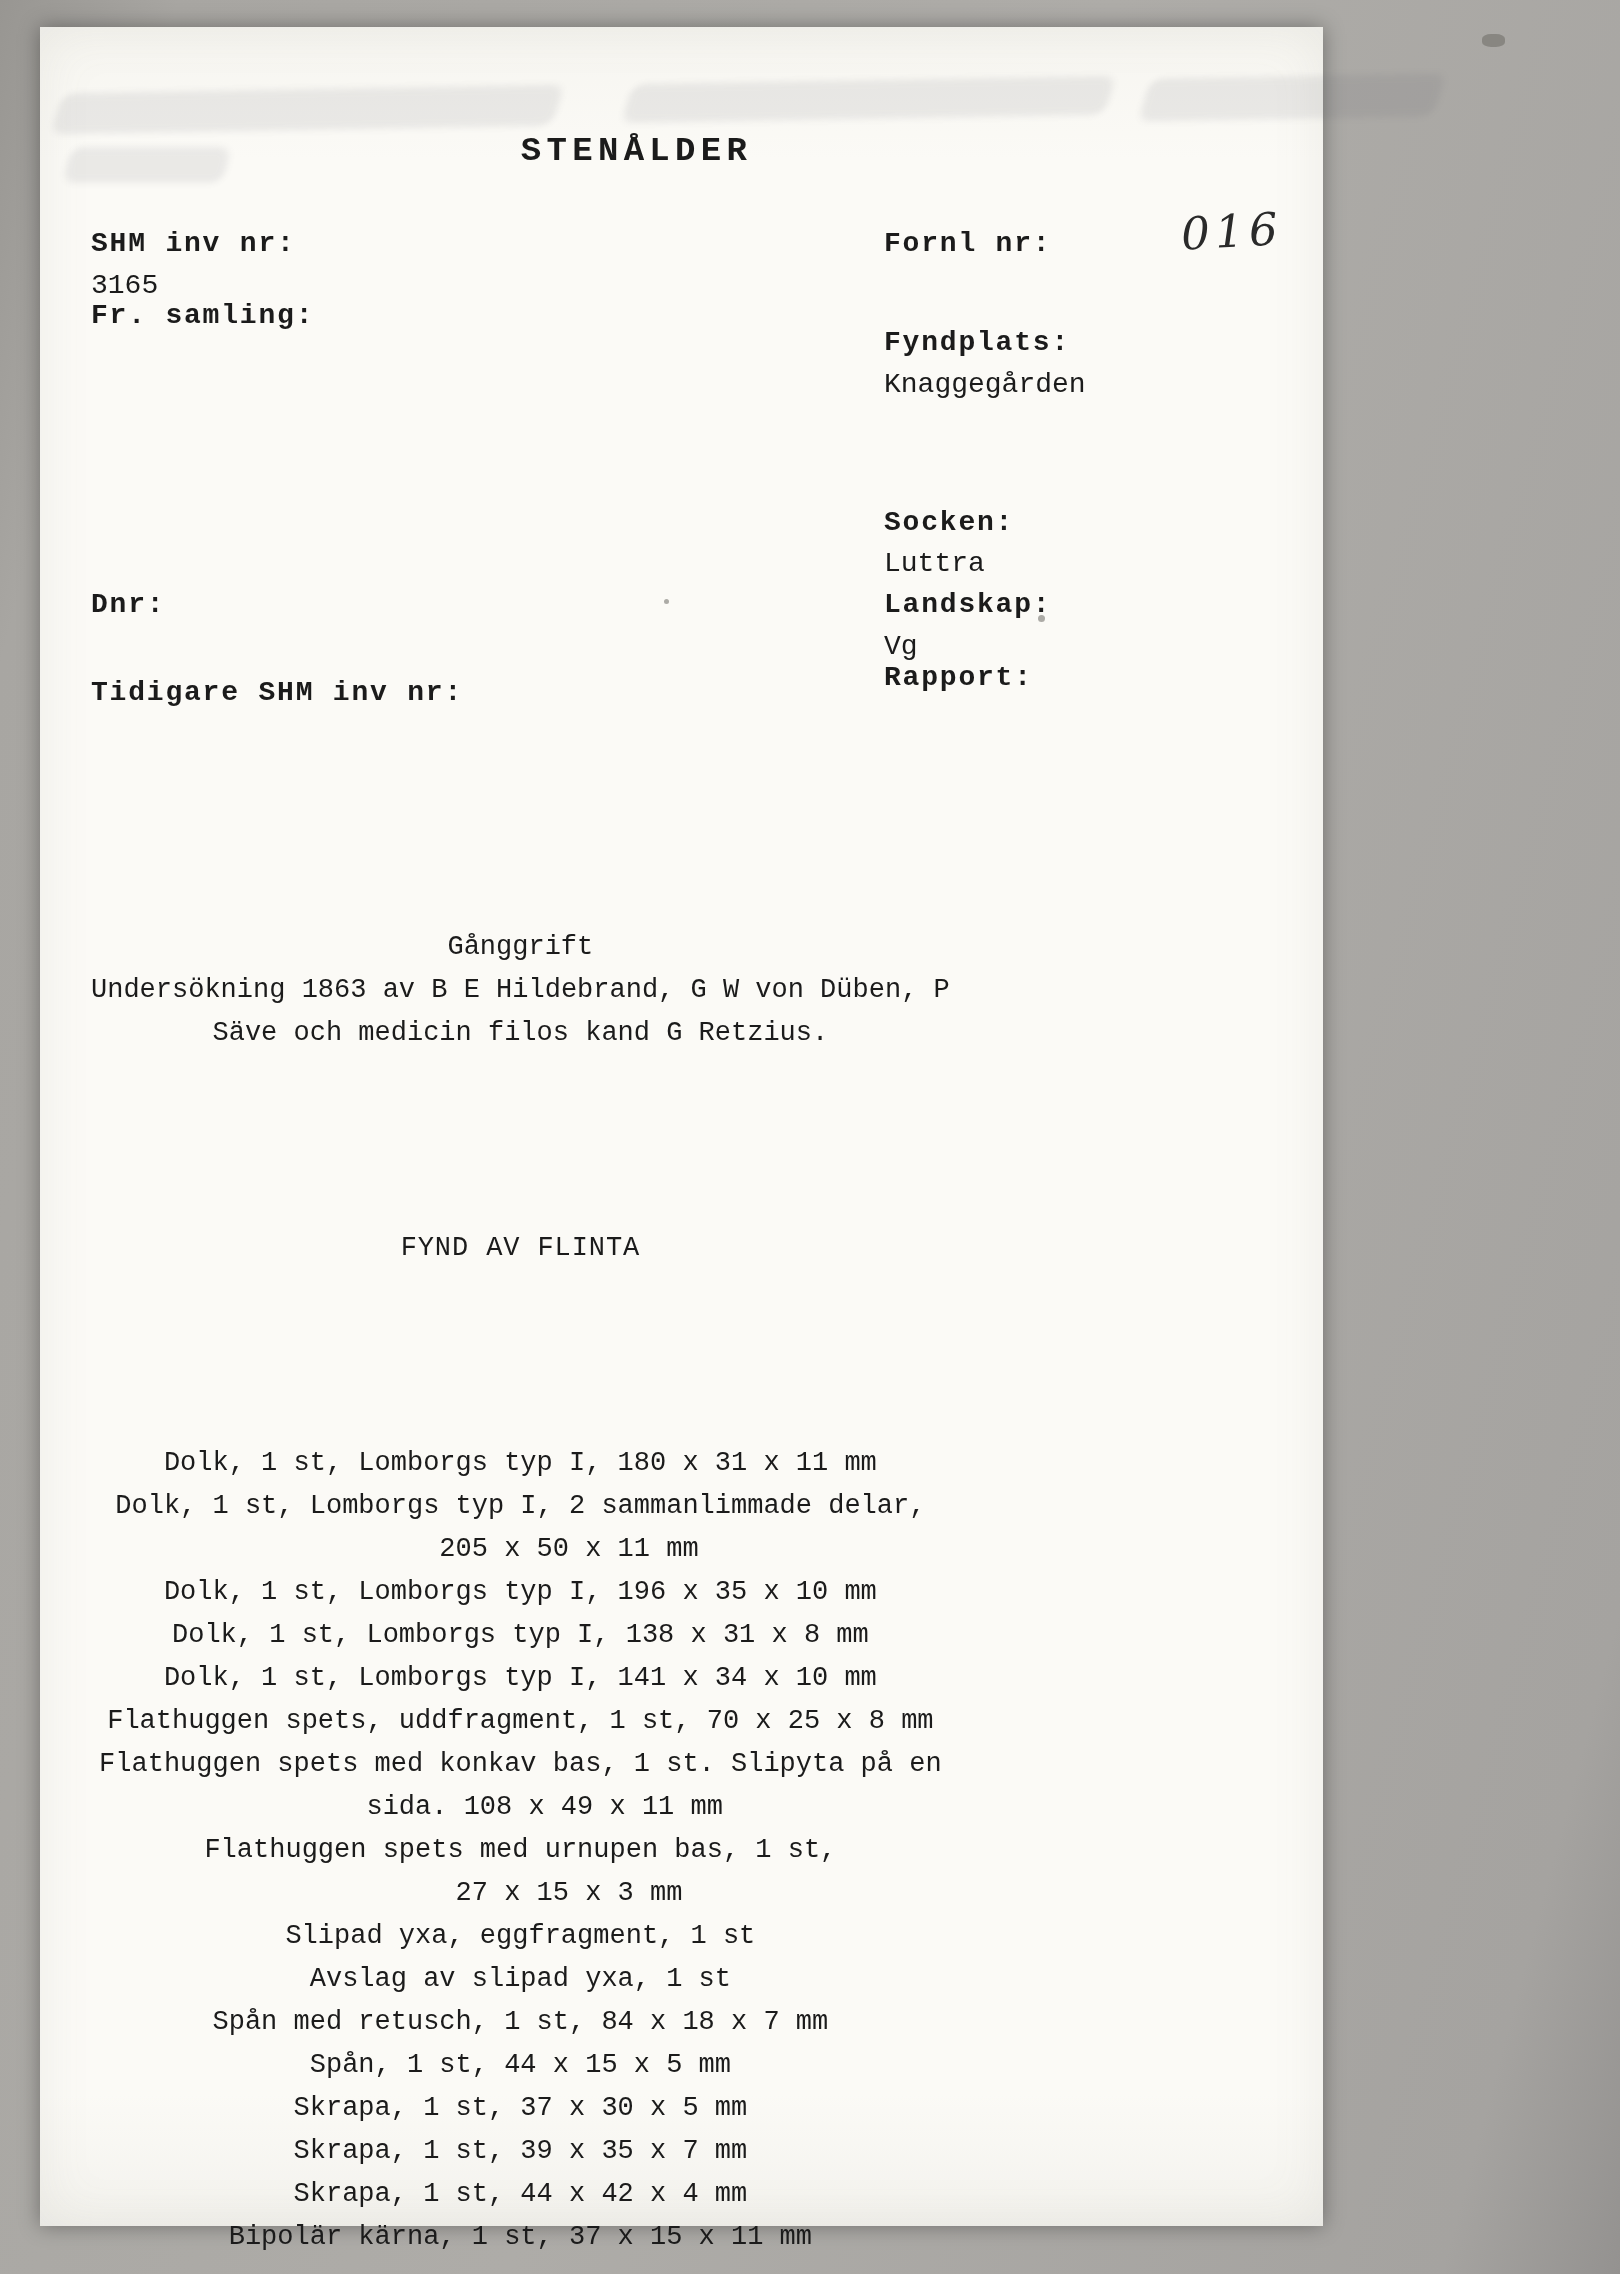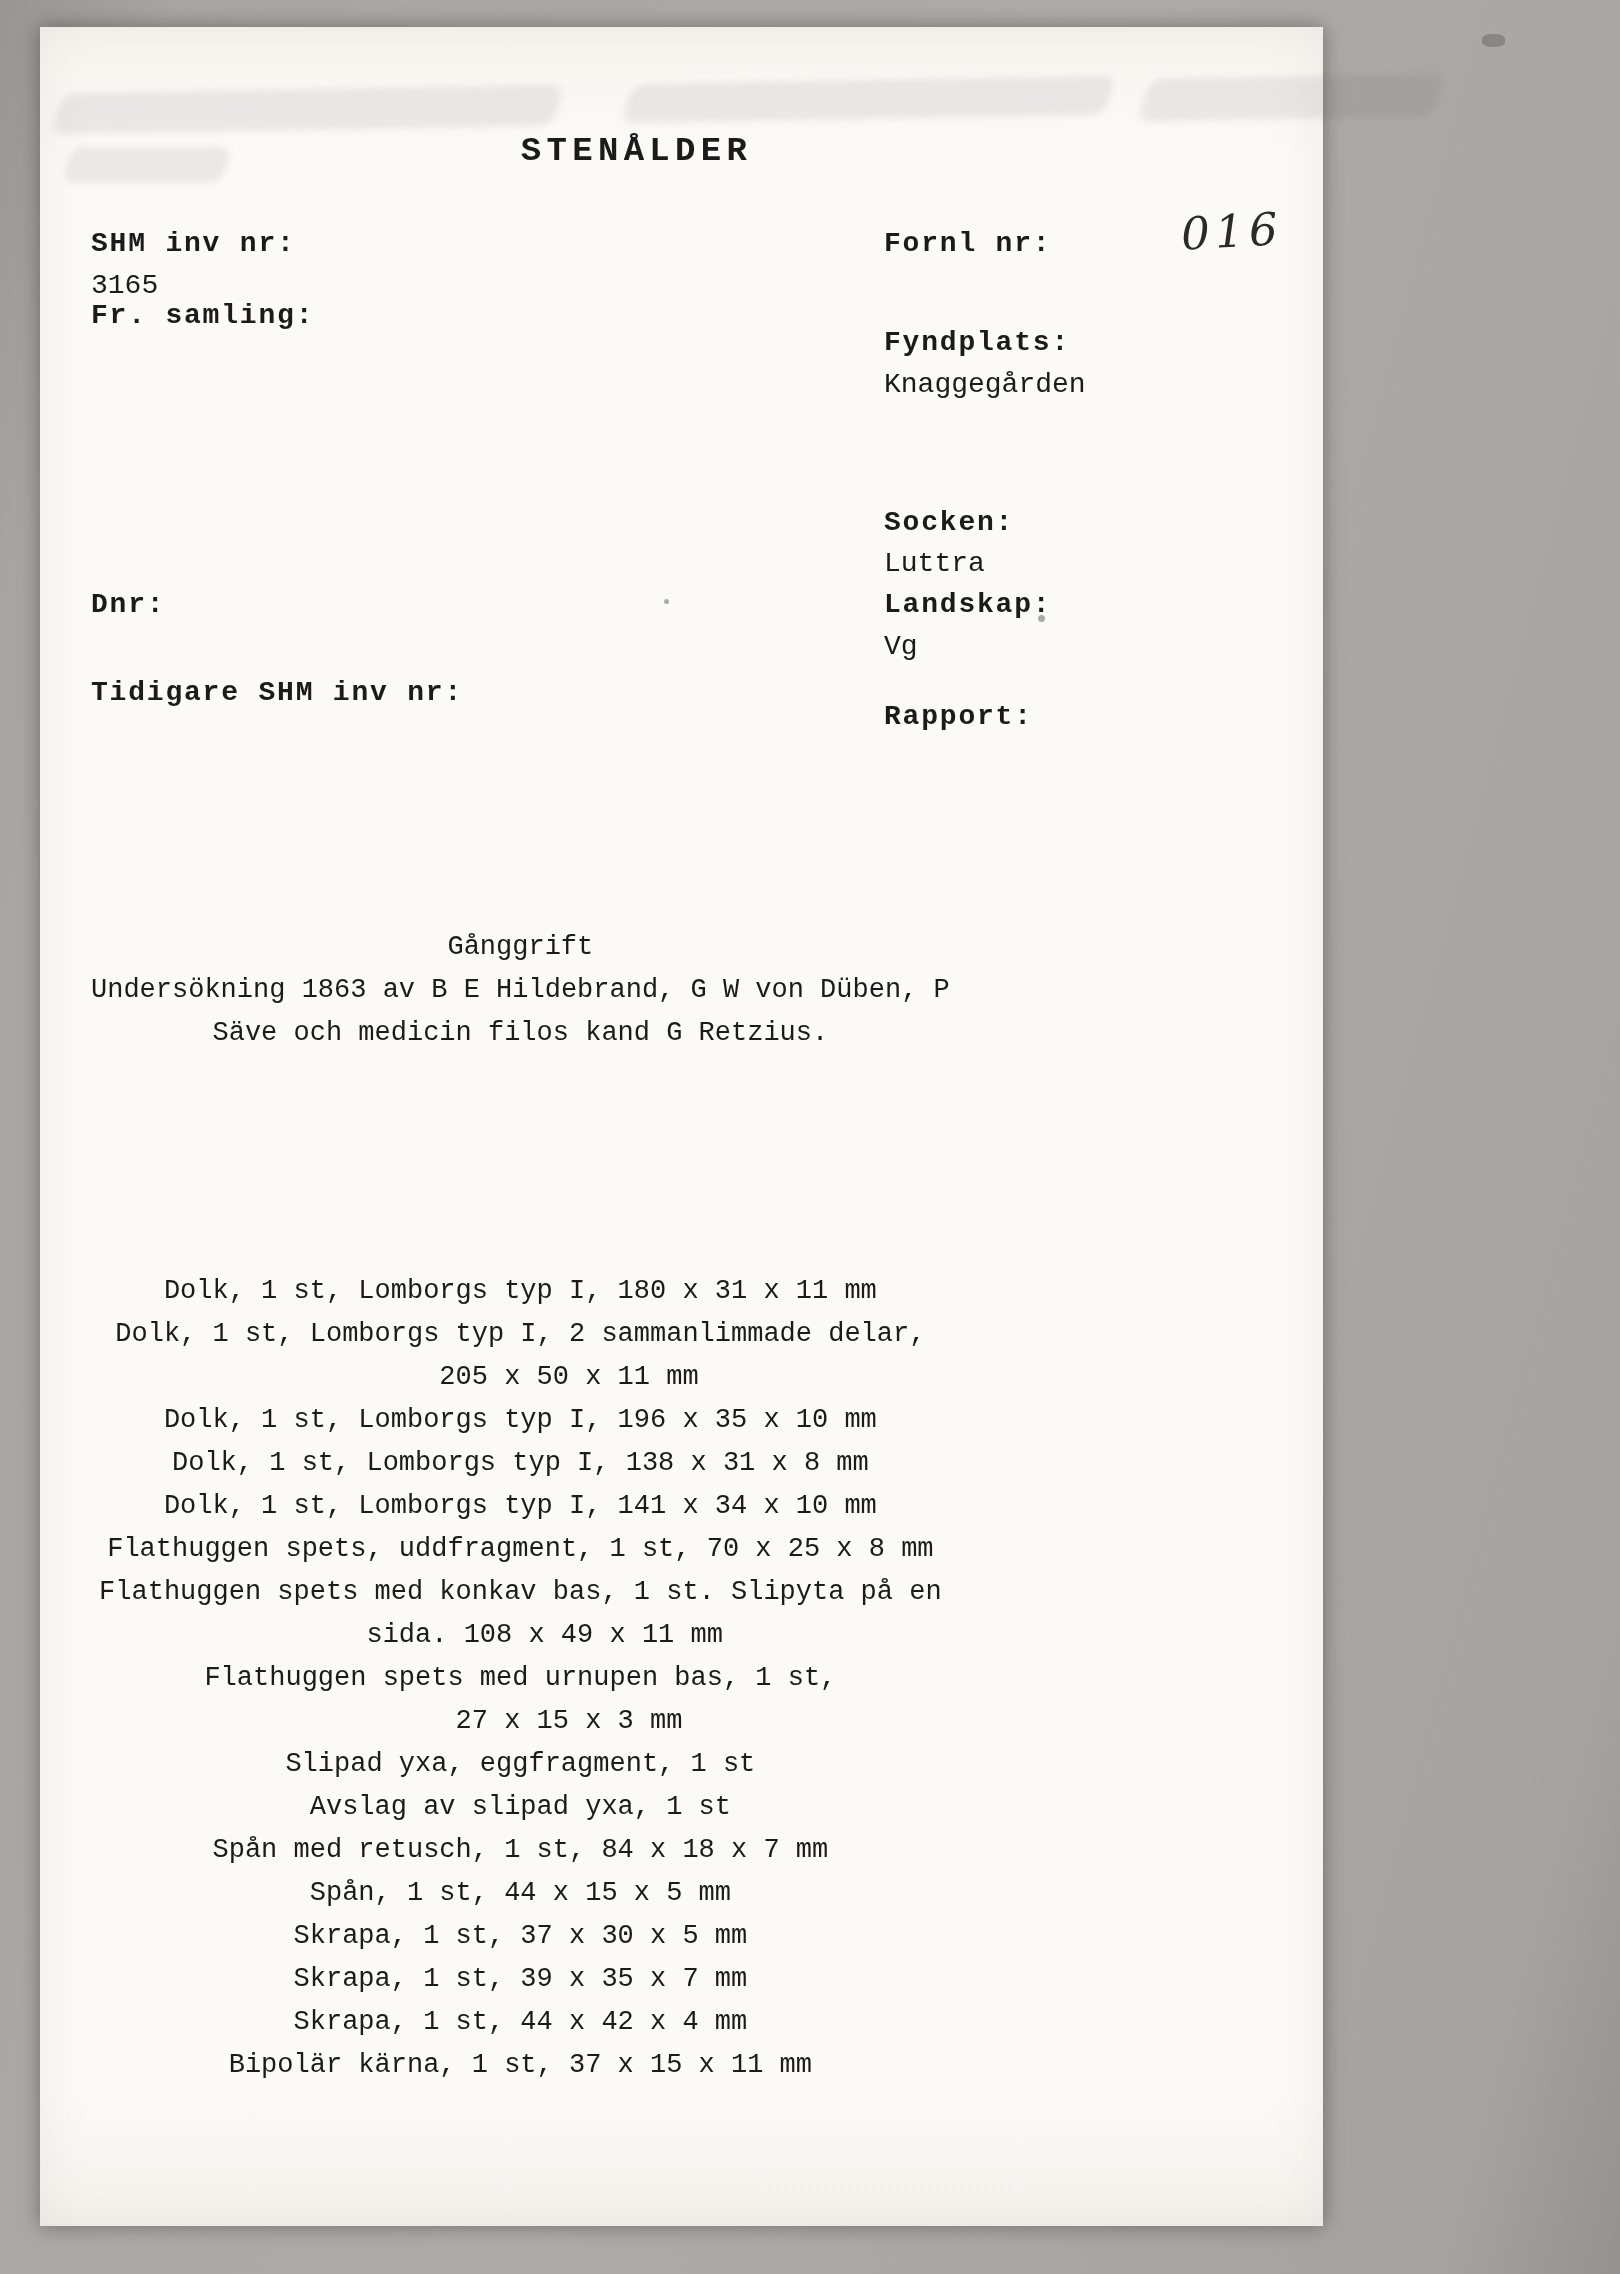--- a/index.html
+++ b/index.html
@@ -123,7 +123,7 @@
   <div class="fld bold colR" style="top:561px;">Landskap:</div>
   <div class="fld colR" style="top:603px;">Vg</div>
 
-  <div class="fld bold colR" style="top:673px;">Rapport:</div>
+  <div class="fld bold colR" style="top:634px;">Rapport:</div>
 
   <div class="body-block">
     <div class="desc"><div class="mono-line">Gånggrift</div><div class="mono-line">Undersökning 1863 av B E Hildebrand, G W von Düben, P</div><div class="mono-line">Säve och medicin filos kand G Retzius.</div></div>

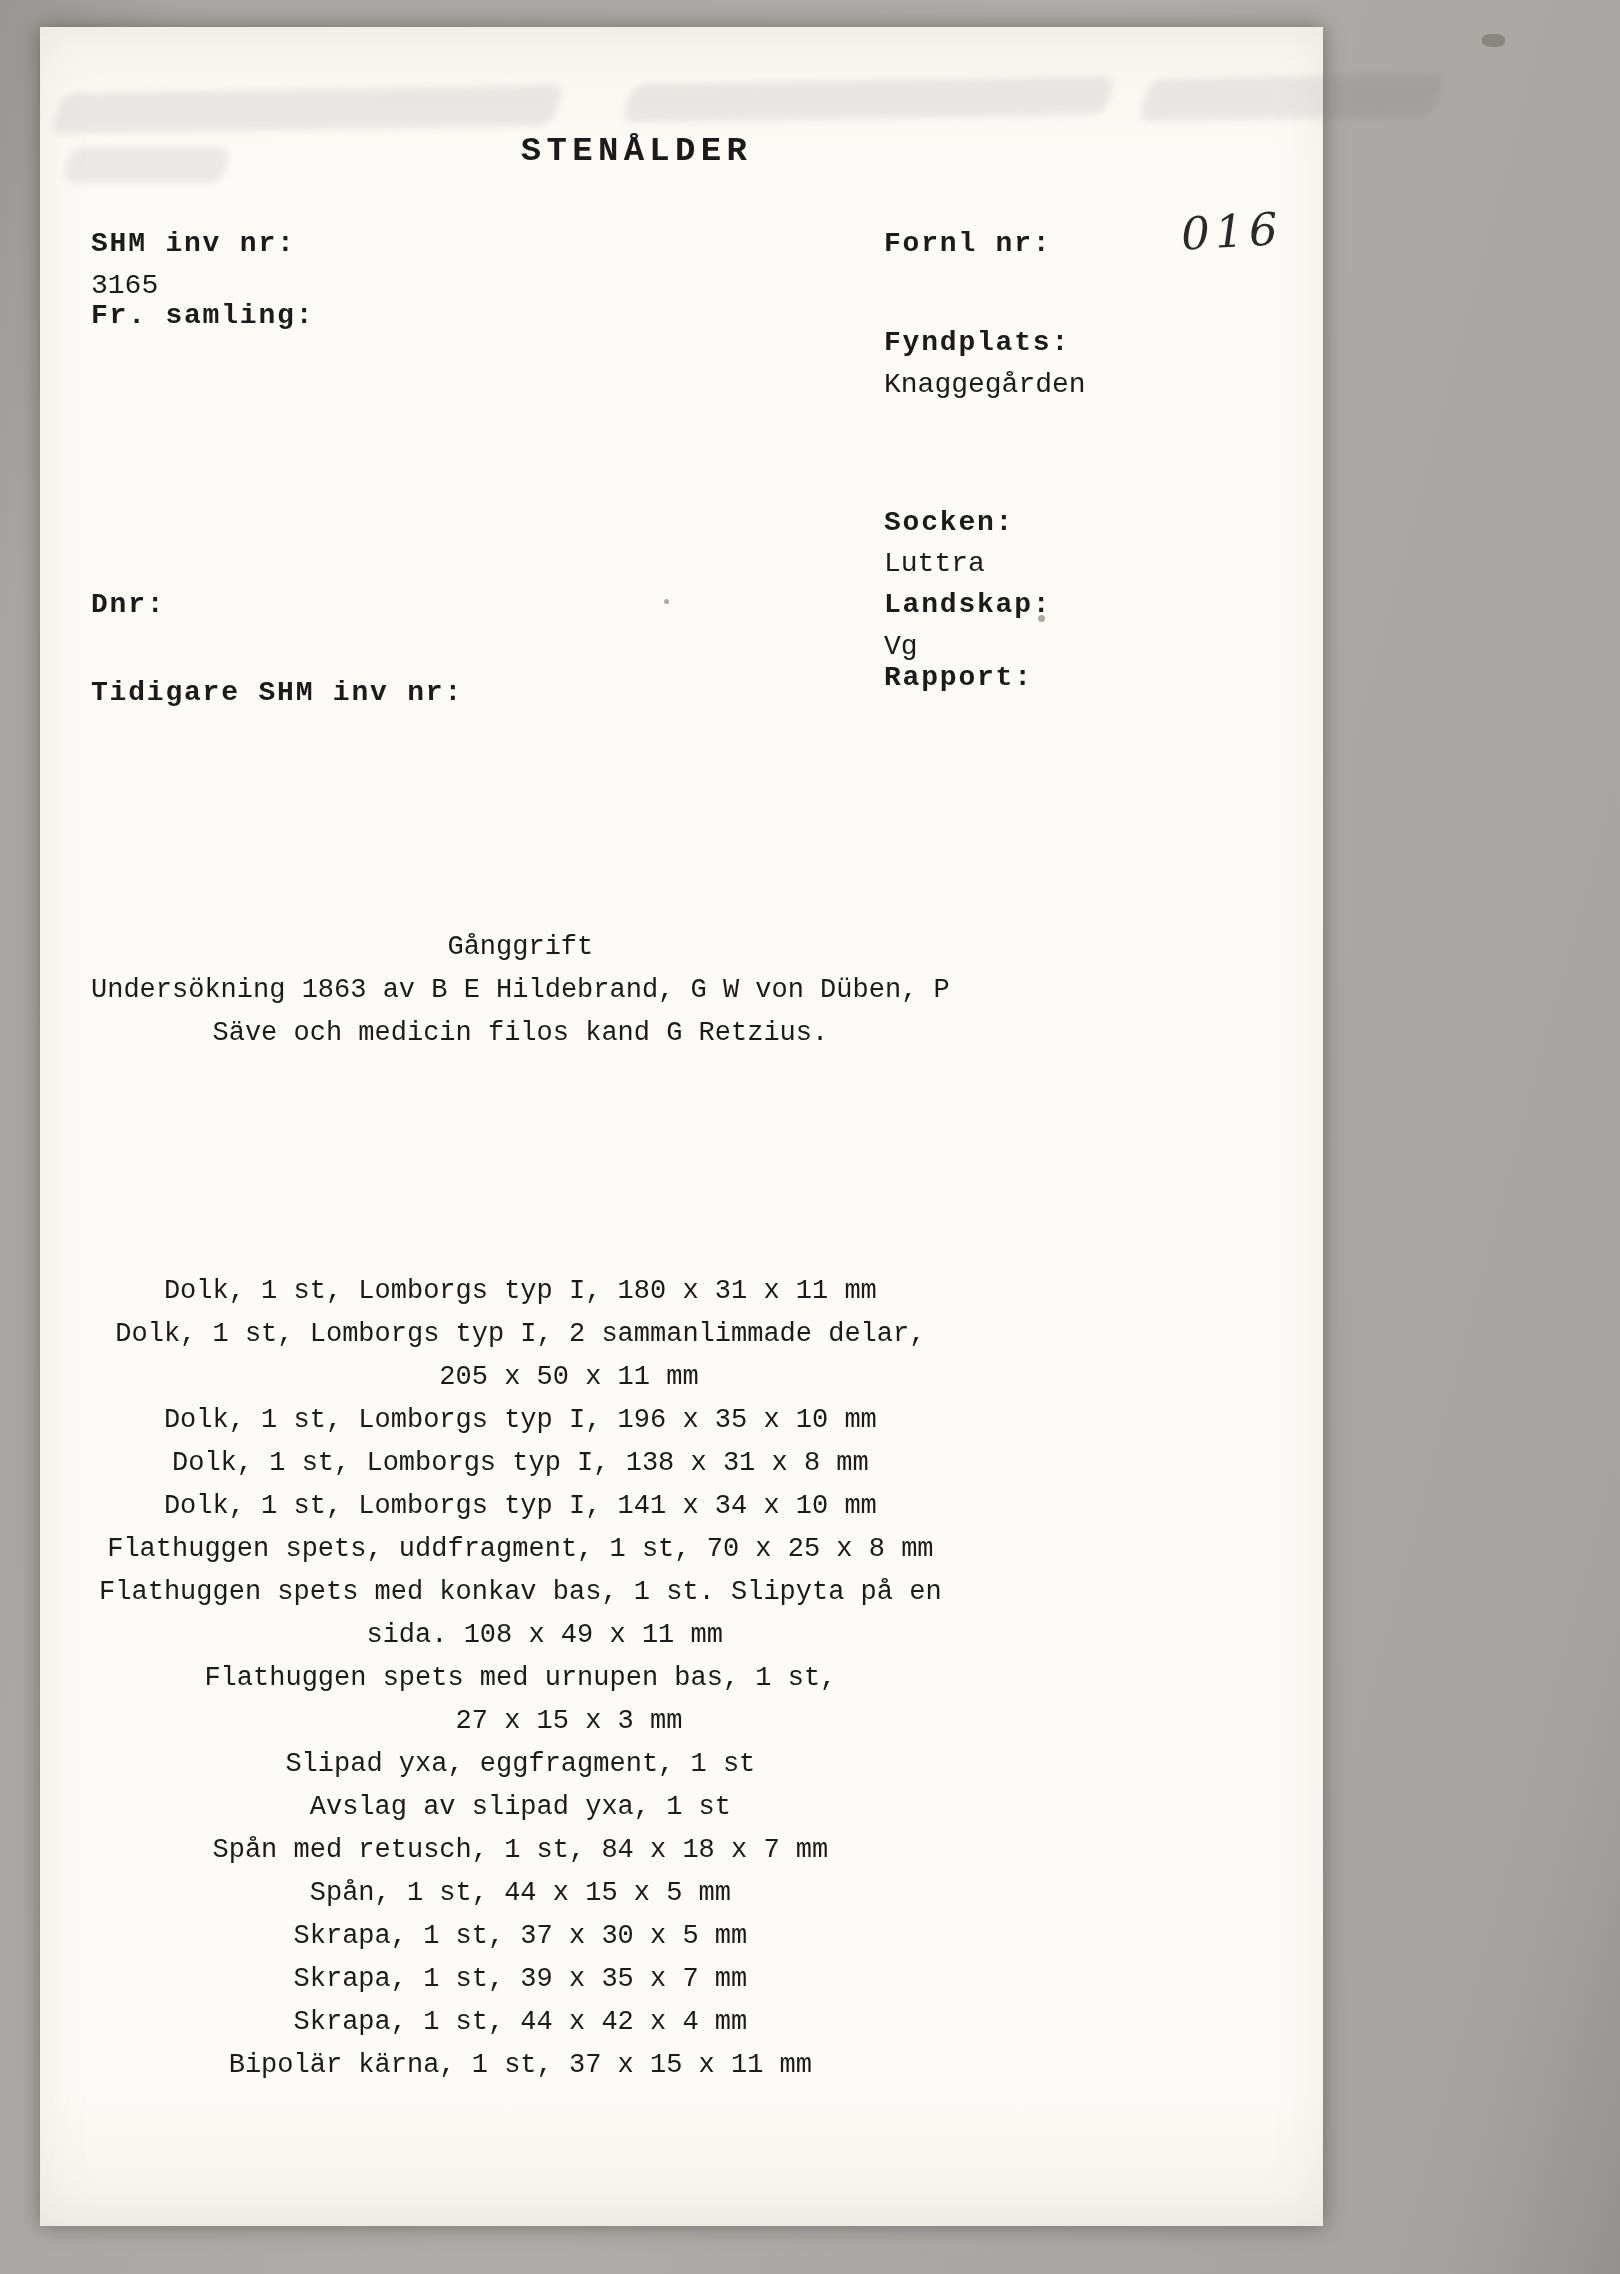--- a/index.html
+++ b/index.html
@@ -128,6 +128,7 @@
   <div class="body-block">
     <div class="desc"><div class="mono-line">Gånggrift</div><div class="mono-line">Undersökning 1863 av B E Hildebrand, G W von Düben, P</div><div class="mono-line">Säve och medicin filos kand G Retzius.</div></div>
 
+    <div class="section-heading mono-line">FYND AV FLINTA</div>
 
     <div class="finds-list"><div class="mono-line">Dolk, 1 st, Lomborgs typ I, 180 x 31 x 11 mm</div><div class="mono-line">Dolk, 1 st, Lomborgs typ I, 2 sammanlimmade delar,</div><div class="mono-line">      205 x 50 x 11 mm</div><div class="mono-line">Dolk, 1 st, Lomborgs typ I, 196 x 35 x 10 mm</div><div class="mono-line">Dolk, 1 st, Lomborgs typ I, 138 x 31 x 8 mm</div><div class="mono-line">Dolk, 1 st, Lomborgs typ I, 141 x 34 x 10 mm</div><div class="mono-line">Flathuggen spets, uddfragment, 1 st, 70 x 25 x 8 mm</div><div class="mono-line">Flathuggen spets med konkav bas, 1 st. Slipyta på en</div><div class="mono-line">   sida. 108 x 49 x 11 mm</div><div class="mono-line">Flathuggen spets med urnupen bas, 1 st,</div><div class="mono-line">      27 x 15 x 3 mm</div><div class="mono-line">Slipad yxa, eggfragment, 1 st</div><div class="mono-line">Avslag av slipad yxa, 1 st</div><div class="mono-line">Spån med retusch, 1 st, 84 x 18 x 7 mm</div><div class="mono-line">Spån, 1 st, 44 x 15 x 5 mm</div><div class="mono-line">Skrapa, 1 st, 37 x 30 x 5 mm</div><div class="mono-line">Skrapa, 1 st, 39 x 35 x 7 mm</div><div class="mono-line">Skrapa, 1 st, 44 x 42 x 4 mm</div><div class="mono-line">Bipolär kärna, 1 st, 37 x 15 x 11 mm</div></div>
   </div>

